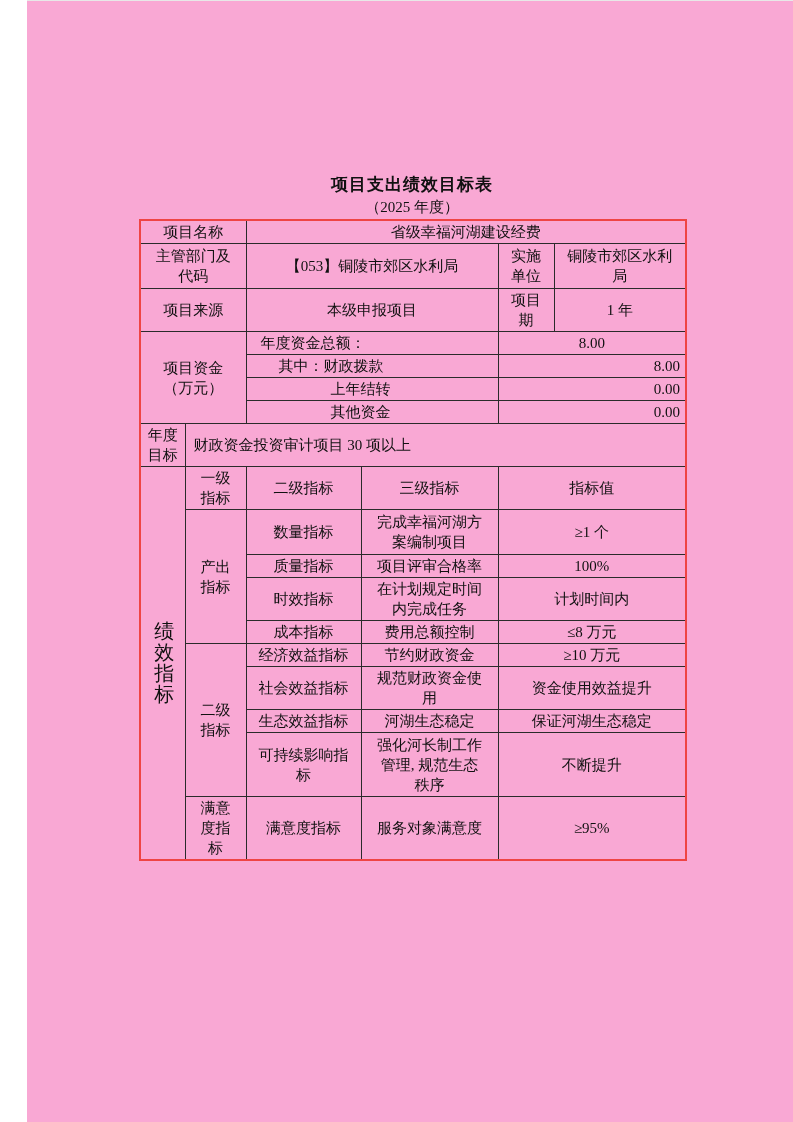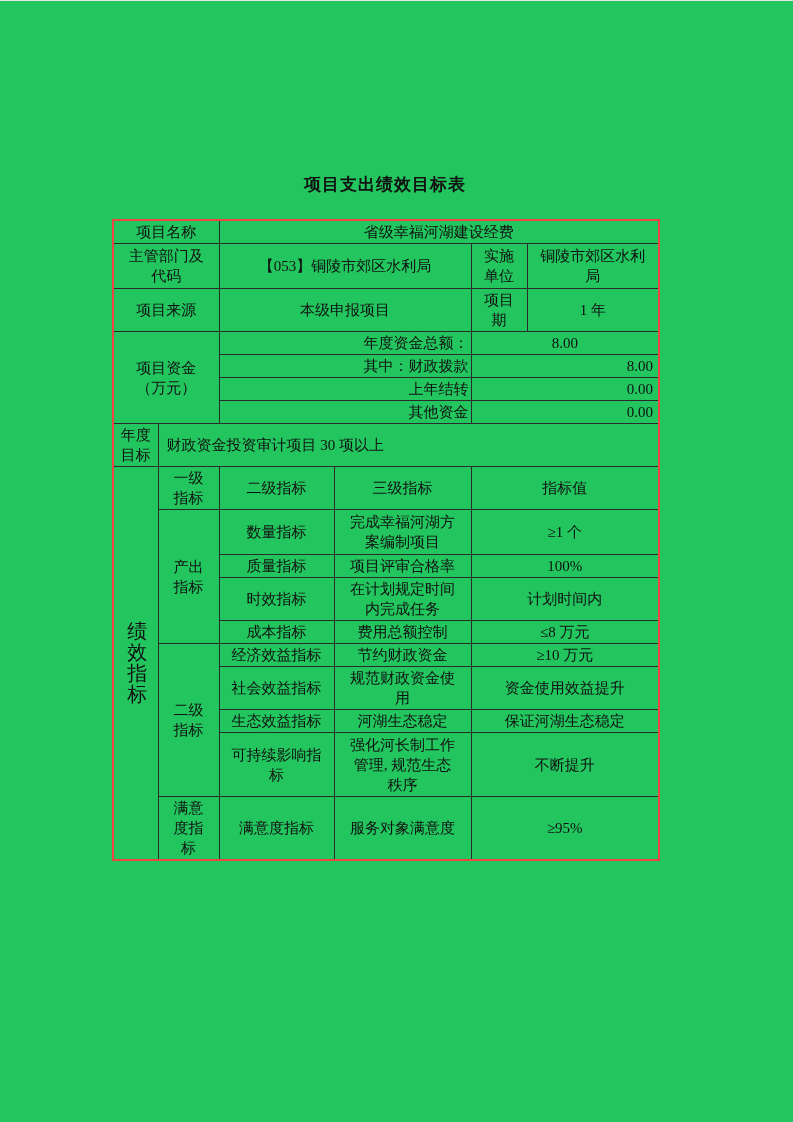--- a/index.html
+++ b/index.html
@@ -8,7 +8,7 @@
     font-family:"Liberation Serif","DejaVu Serif",serif;color:#111;
     overflow:hidden;
   }
-  .page{position:absolute;inset:0;background:#22c55e;border-top:1px solid #e8e8e8;}
+  .page{position:absolute;inset:0;background:#f9a8d4;border-top:1px solid #e8e8e8;margin-left:27px;}
   .titleblock{position:absolute;left:112px;top:174px;width:546px;text-align:center;}
   .doc-title{font-size:17px;font-weight:bold;letter-spacing:1px;line-height:20px;}
   .doc-subtitle{font-size:15px;line-height:21px;margin-top:2px;}

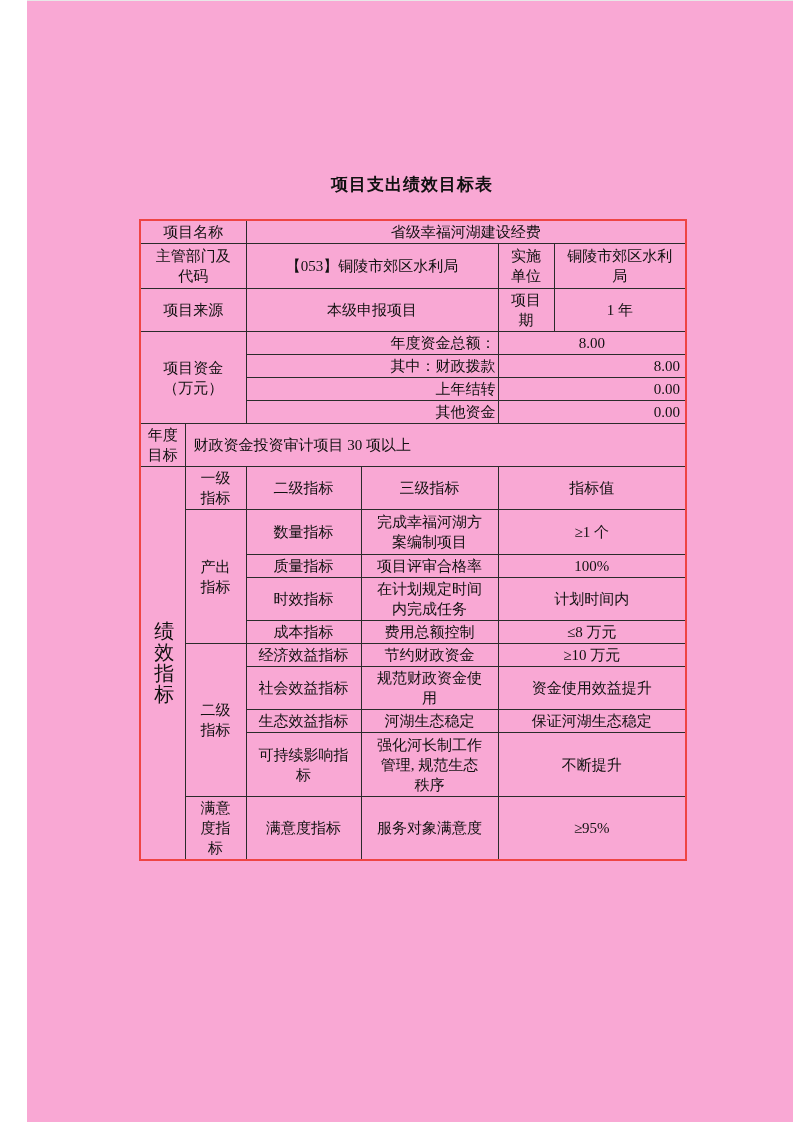--- a/index.html
+++ b/index.html
@@ -41,6 +41,7 @@
 
   <div class="titleblock">
     <div class="doc-title">项目支出绩效目标表</div>
+    <div class="doc-subtitle">（2025 年度）</div>
   </div>
 
   <table class="main">

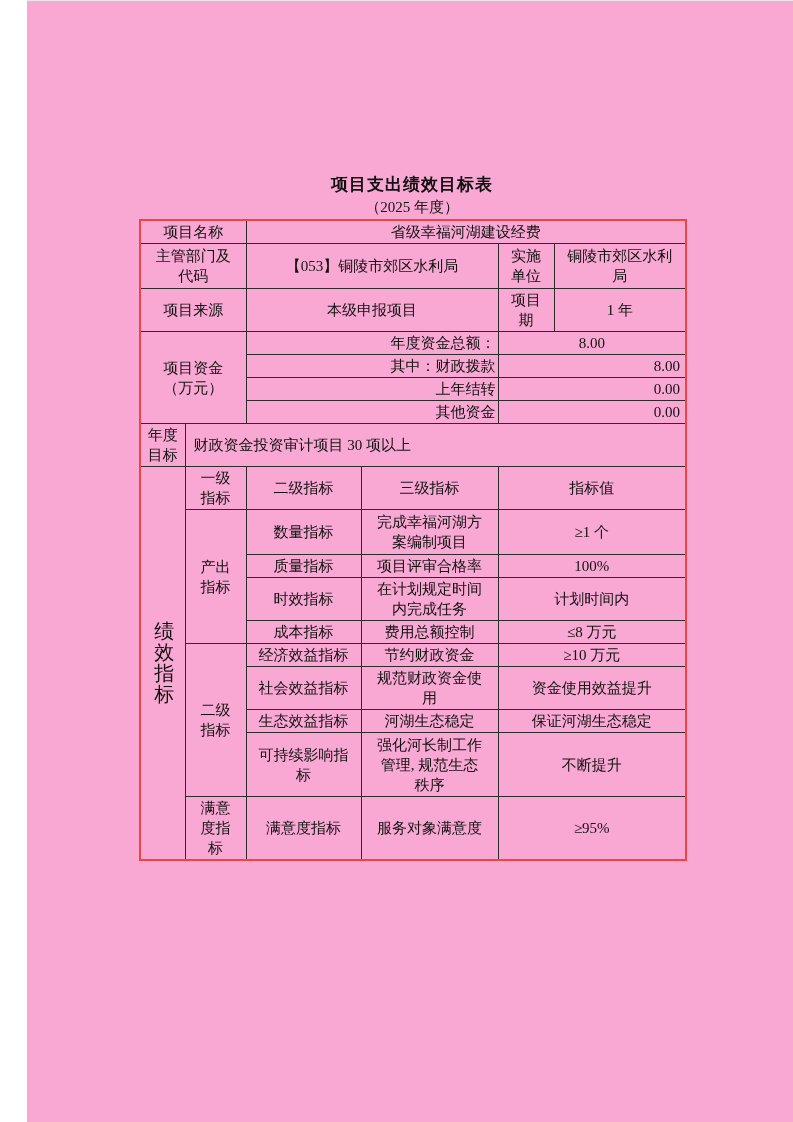--- a/index.html
+++ b/index.html
@@ -24,7 +24,7 @@
   }
   td .wrapbox{display:inline-block;vertical-align:middle;}
   .w32{width:32px;} .w60{width:62px;} .w75{width:78px;} .w105{width:108px;}
-  .tl{text-align:right;}
+  .tl{text-align:left;}
   .num{text-align:right;padding-right:5px;}
   .pad14{padding-left:14px;} .pad32{padding-left:32px;} .pad84{padding-left:84px;}
   .goal-text{text-align:left;padding-left:8px;}

